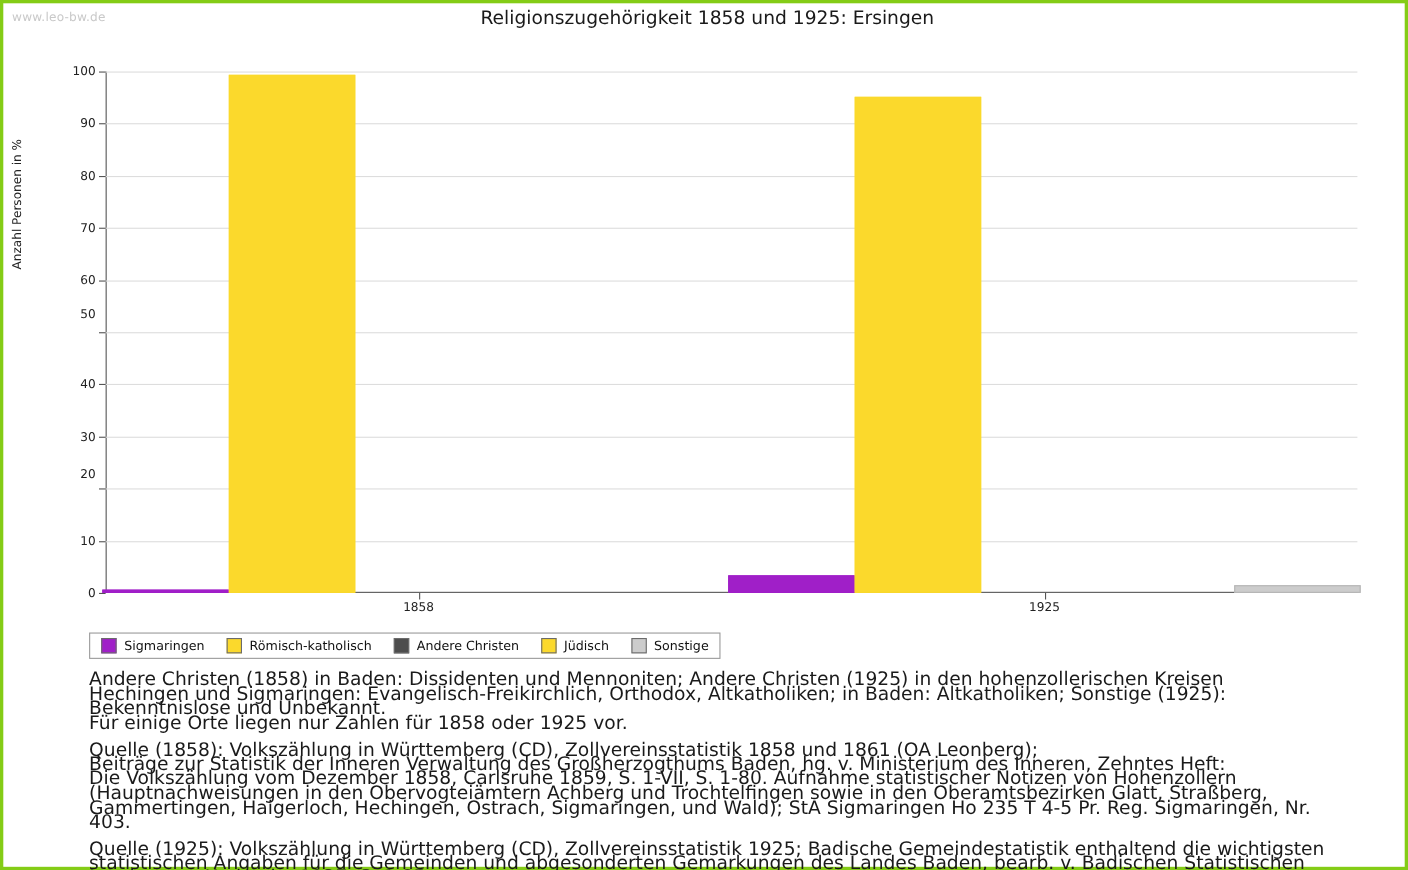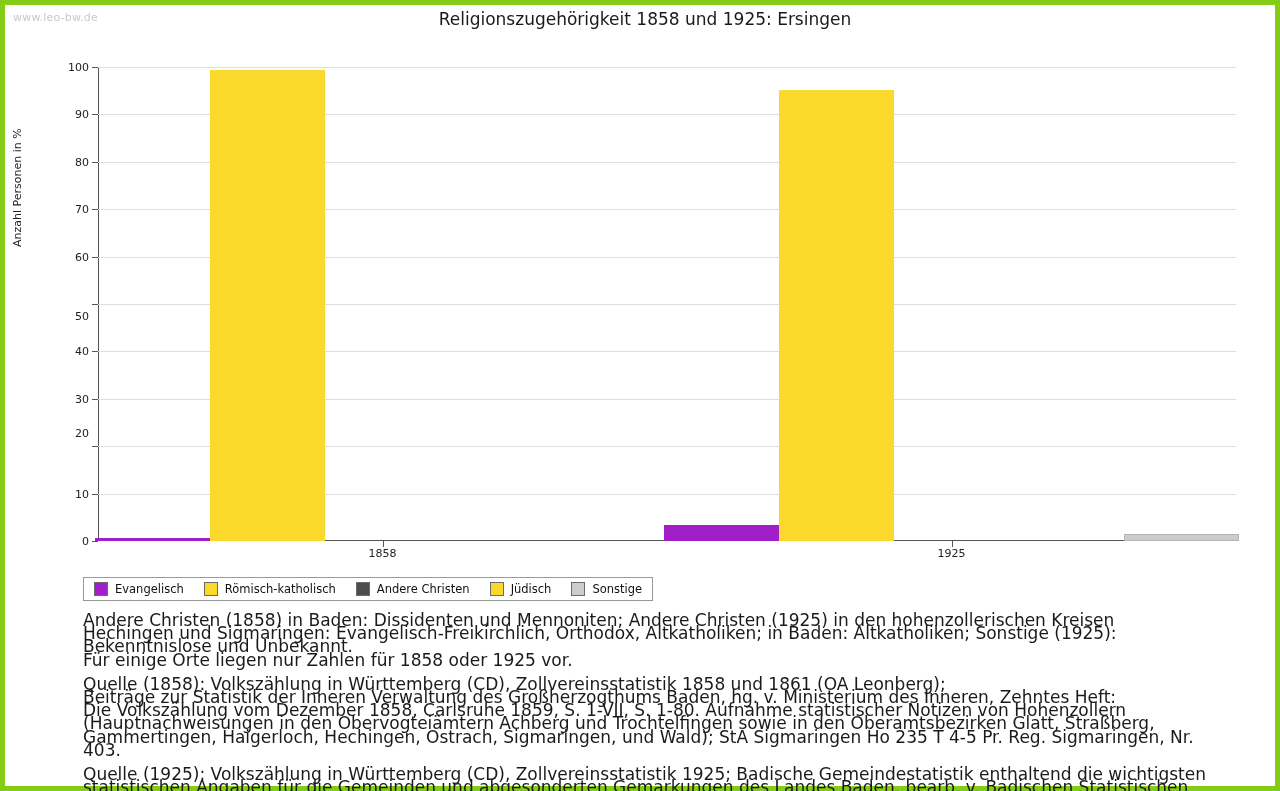--- a/index.html
+++ b/index.html
@@ -20,7 +20,7 @@
     left: 0; top: 0;
     width: 1280px;
     height: 791px;
-    border: 5px solid #84cc16;
+    border: 3px solid #84cc16;
     box-sizing: border-box;
   }
   .watermark {

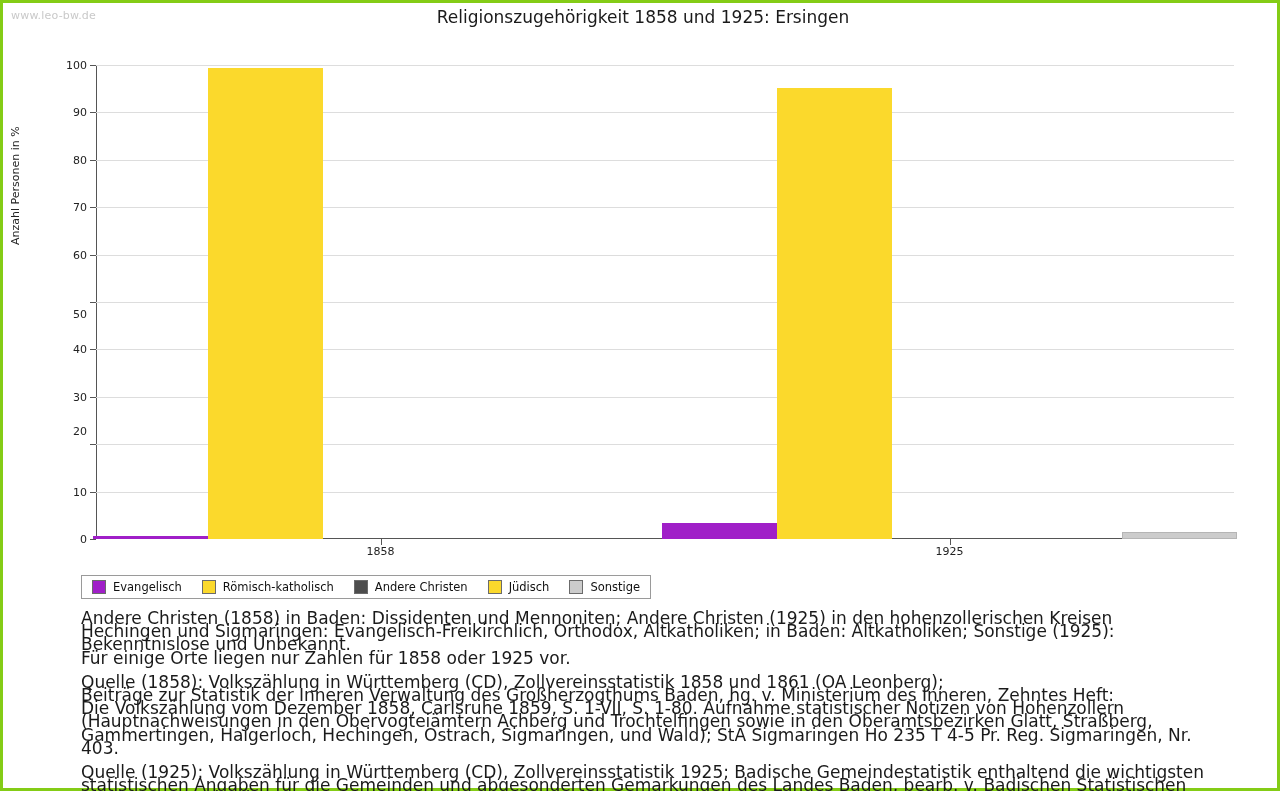--- a/index.html
+++ b/index.html
@@ -192,7 +192,7 @@
         <div class="ytick-label" style="top: 284.4px;">40</div>
         <div class="gridline" style="top: 237px;"></div>
         <div class="tick" style="top: 237px;"></div>
-        <div class="ytick-label" style="top: 249px; margin-left: 24px;">50</div>
+        <div class="ytick-label" style="top: 221px; margin-left: 24px;">50</div>
         <div class="gridline" style="top: 189.6px;"></div>
         <div class="tick" style="top: 189.6px;"></div>
         <div class="ytick-label" style="top: 189.6px;">60</div>

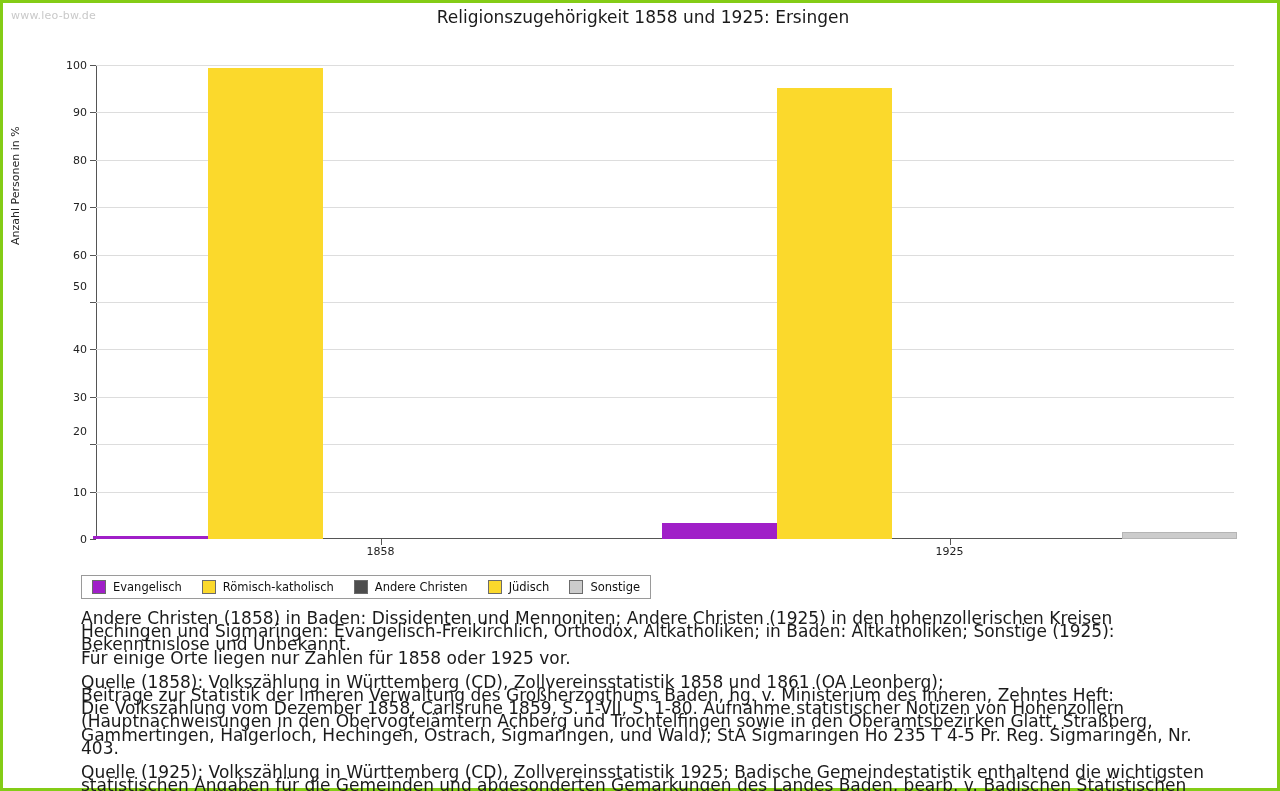--- a/index.html
+++ b/index.html
@@ -227,7 +227,7 @@
   <div id="legend">
       <div class="legend-item">
         <span class="legend-swatch" style="background: rgb(160, 31, 200);"></span>
-        <span>Evangelisch</span>
+        <span>Sigmaringen</span>
       </div>
       <div class="legend-item">
         <span class="legend-swatch" style="background: rgb(251, 217, 44);"></span>

